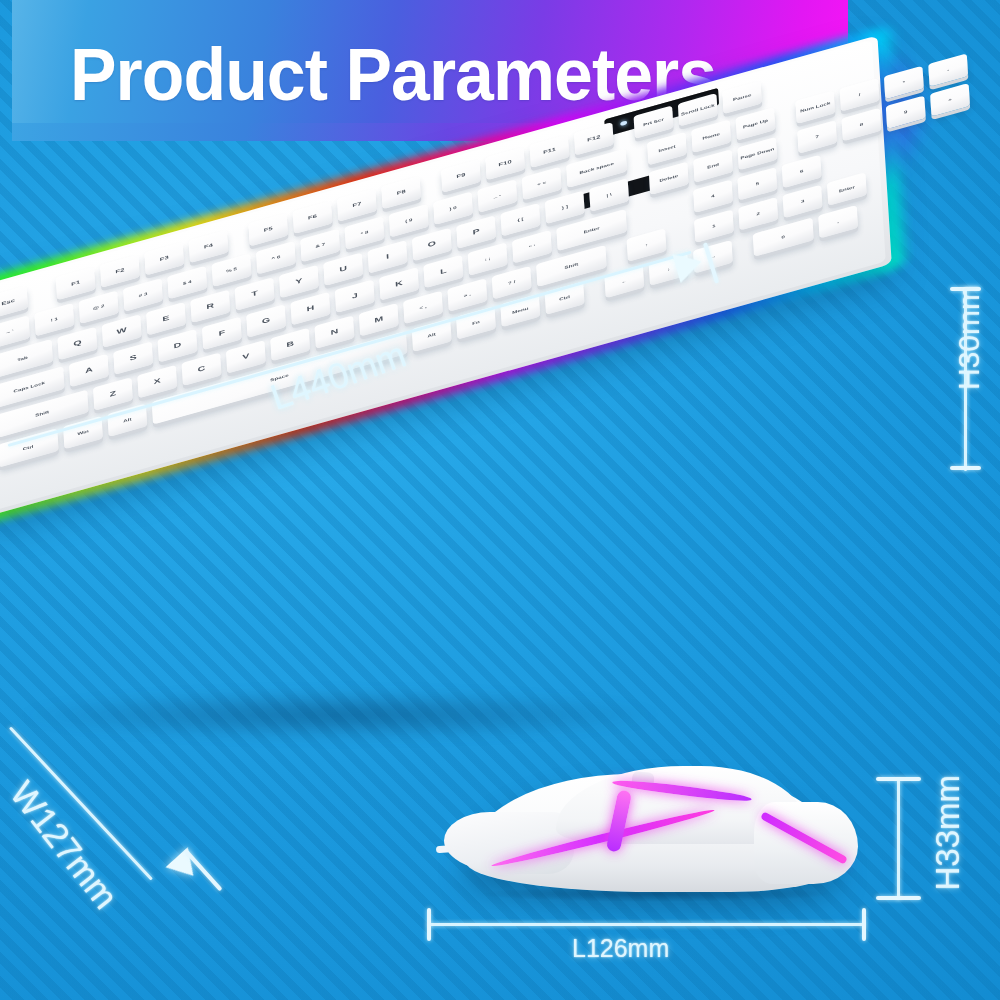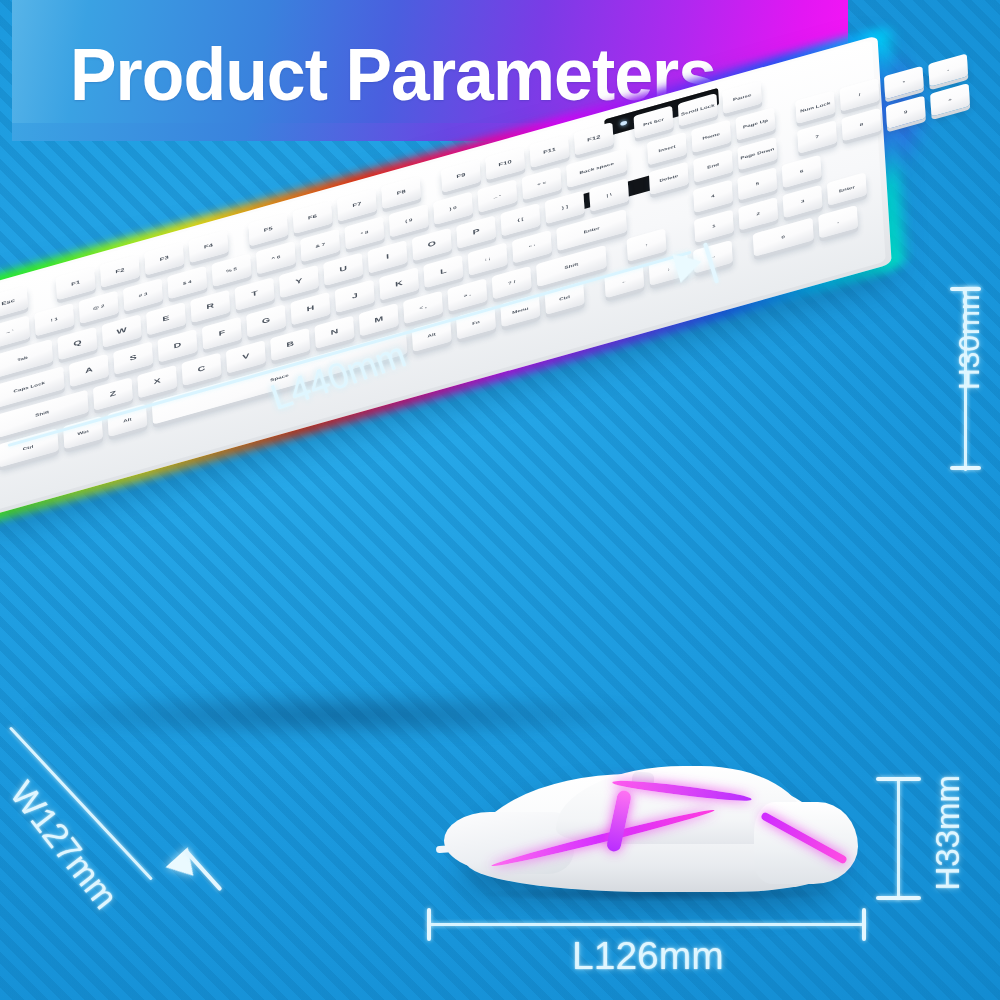--- a/index.html
+++ b/index.html
@@ -131,7 +131,7 @@
   #dim-l126-line{left:428px;top:923px;width:437px;height:3px;border-radius:2px;}
   #dim-l126-tick-l{left:427px;top:908px;width:4px;height:33px;border-radius:2px;}
   #dim-l126-tick-r{left:862px;top:908px;width:4px;height:33px;border-radius:2px;}
-  #dim-l126-label{left:572px;top:934px;font-size:39px;}
+  #dim-l126-label{left:572px;top:934px;font-size:25px;}
 
   
   #keyboard{

